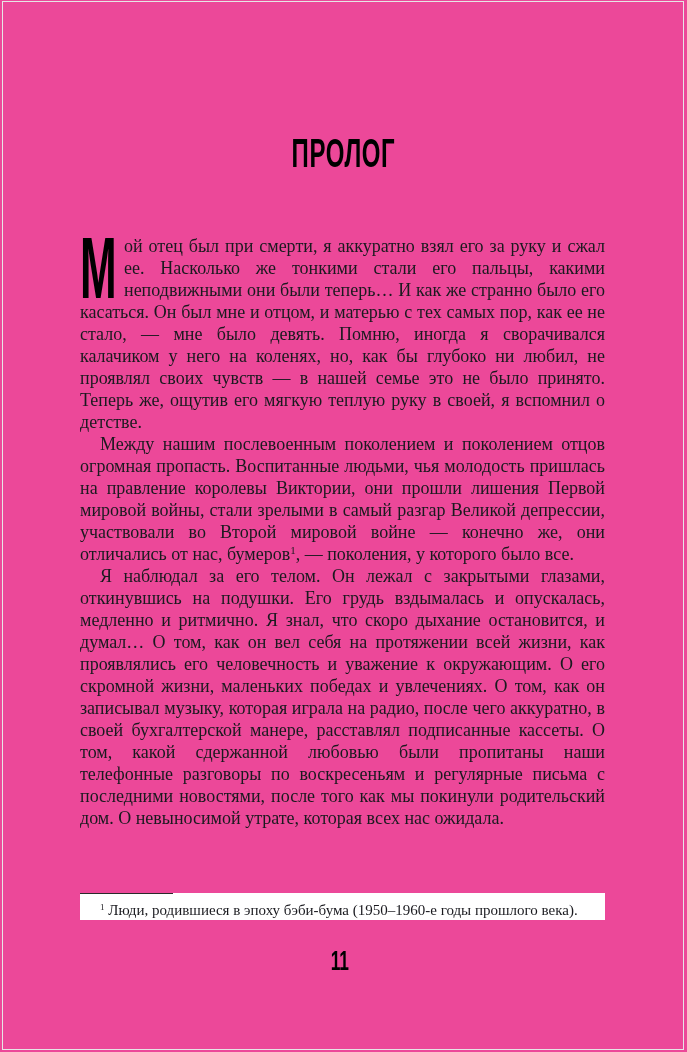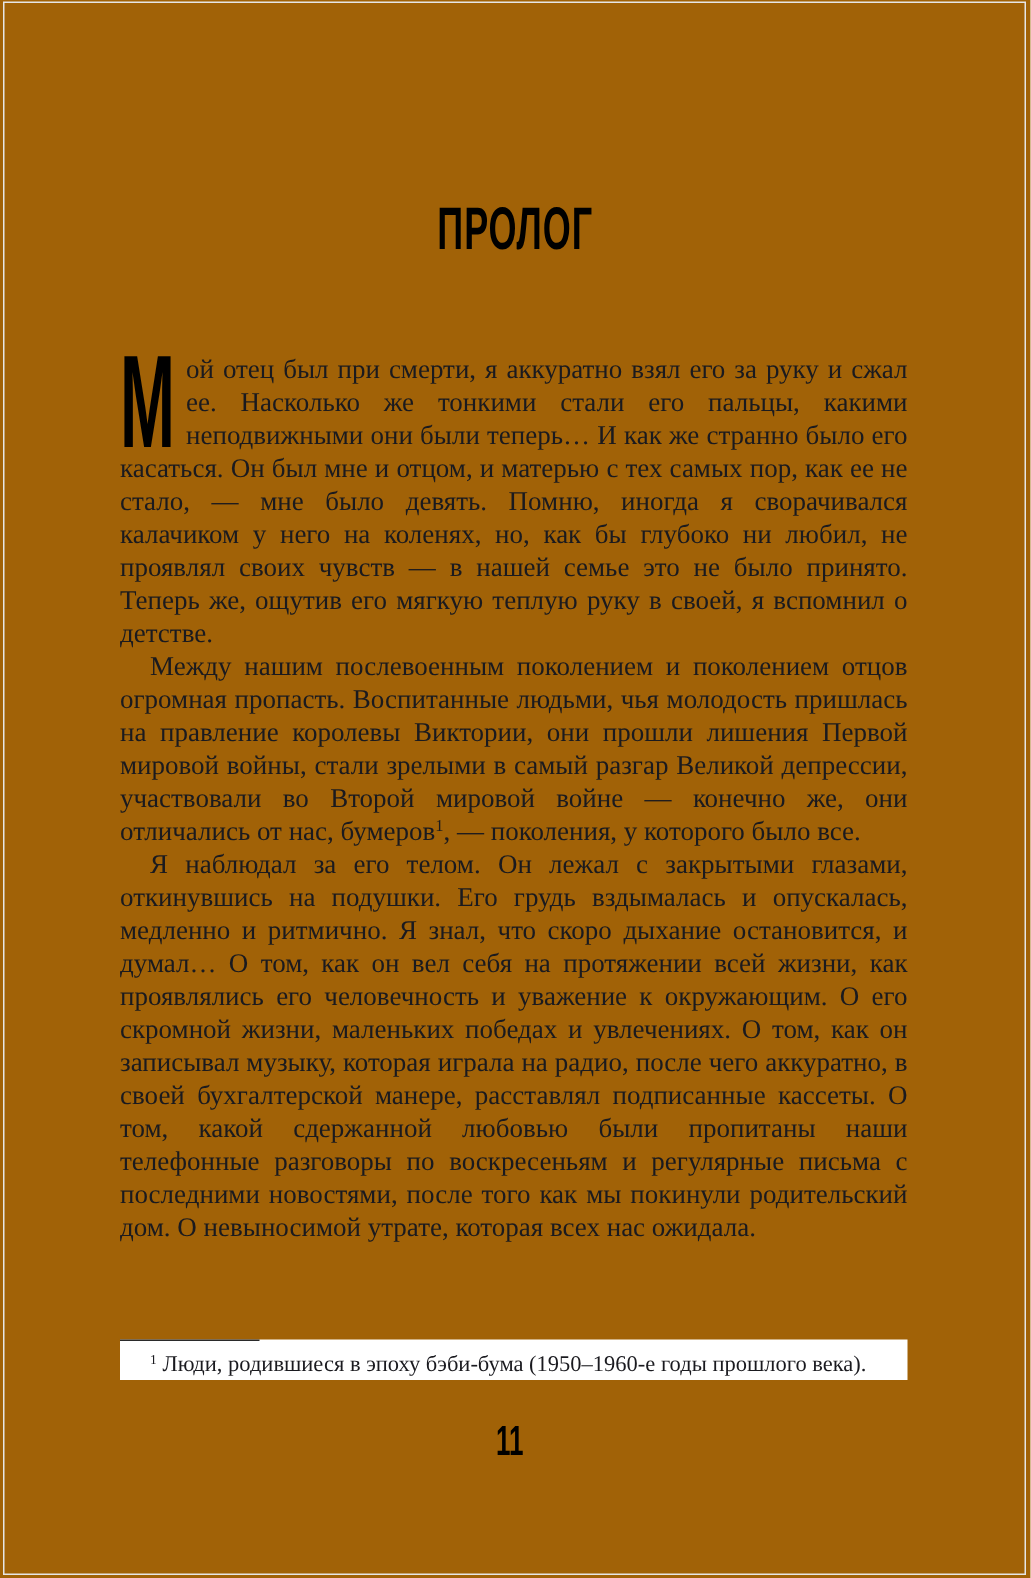--- a/index.html
+++ b/index.html
@@ -6,7 +6,7 @@
   .page{
     position:relative;
     width:687px;height:1052px;
-    background:#a16207;
+    background:#ec4899;
     overflow:hidden;
     font-family:"Liberation Serif", serif;
   }

